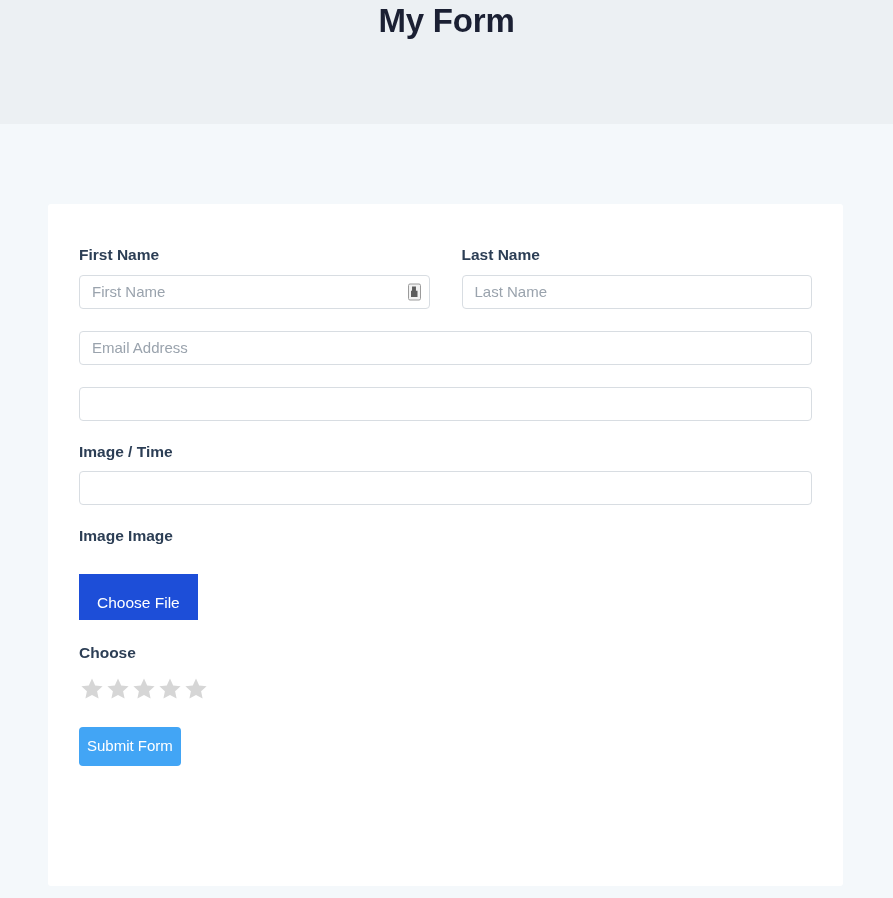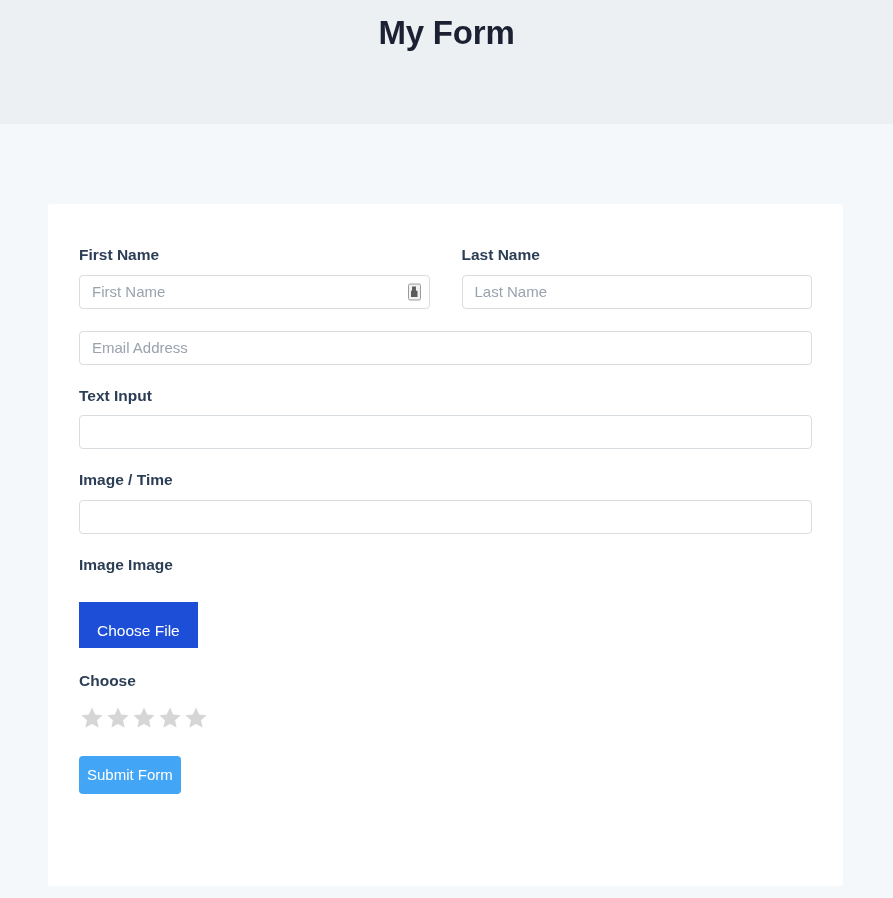--- a/index.html
+++ b/index.html
@@ -27,7 +27,7 @@
   }
   .page-title {
     margin: 0;
-    padding-top: 12px;
+    padding-top: 0;
     font-size: 33px;
     font-weight: bold;
     color: #1b2033;

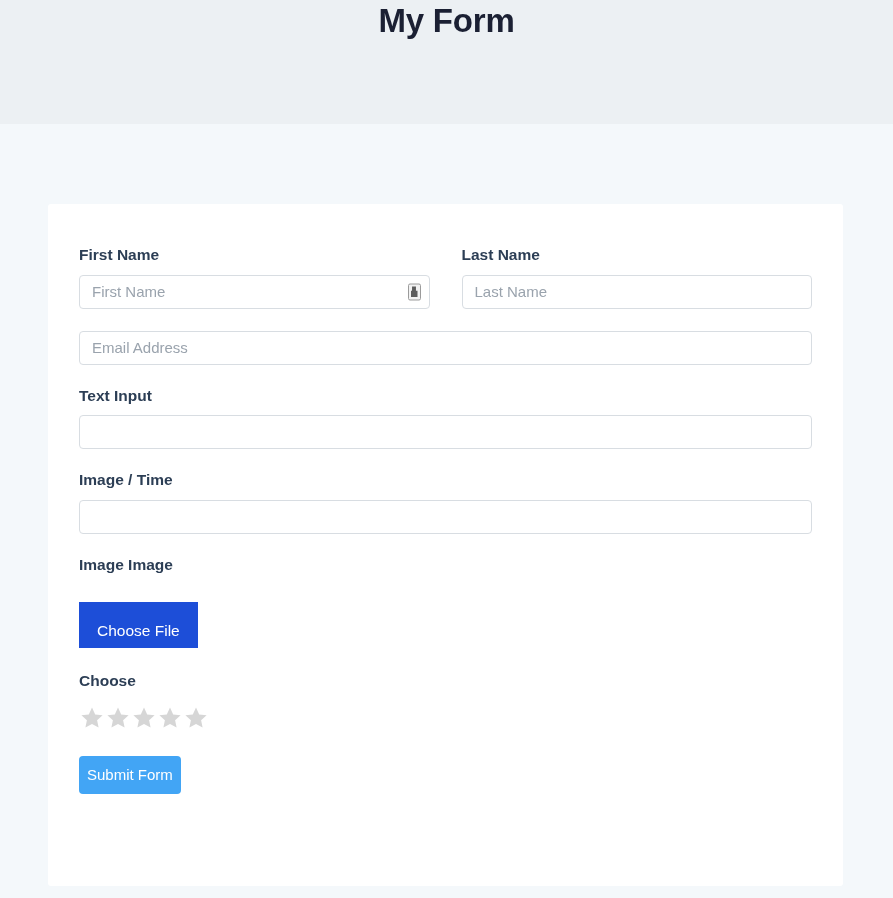--- a/index.html
+++ b/index.html
@@ -202,7 +202,6 @@
 
     
     <div class="field">
-      <label class="field-label">Text Input</label>
       <div class="text-field">
         <input type="text" placeholder="" style="">
       </div>

